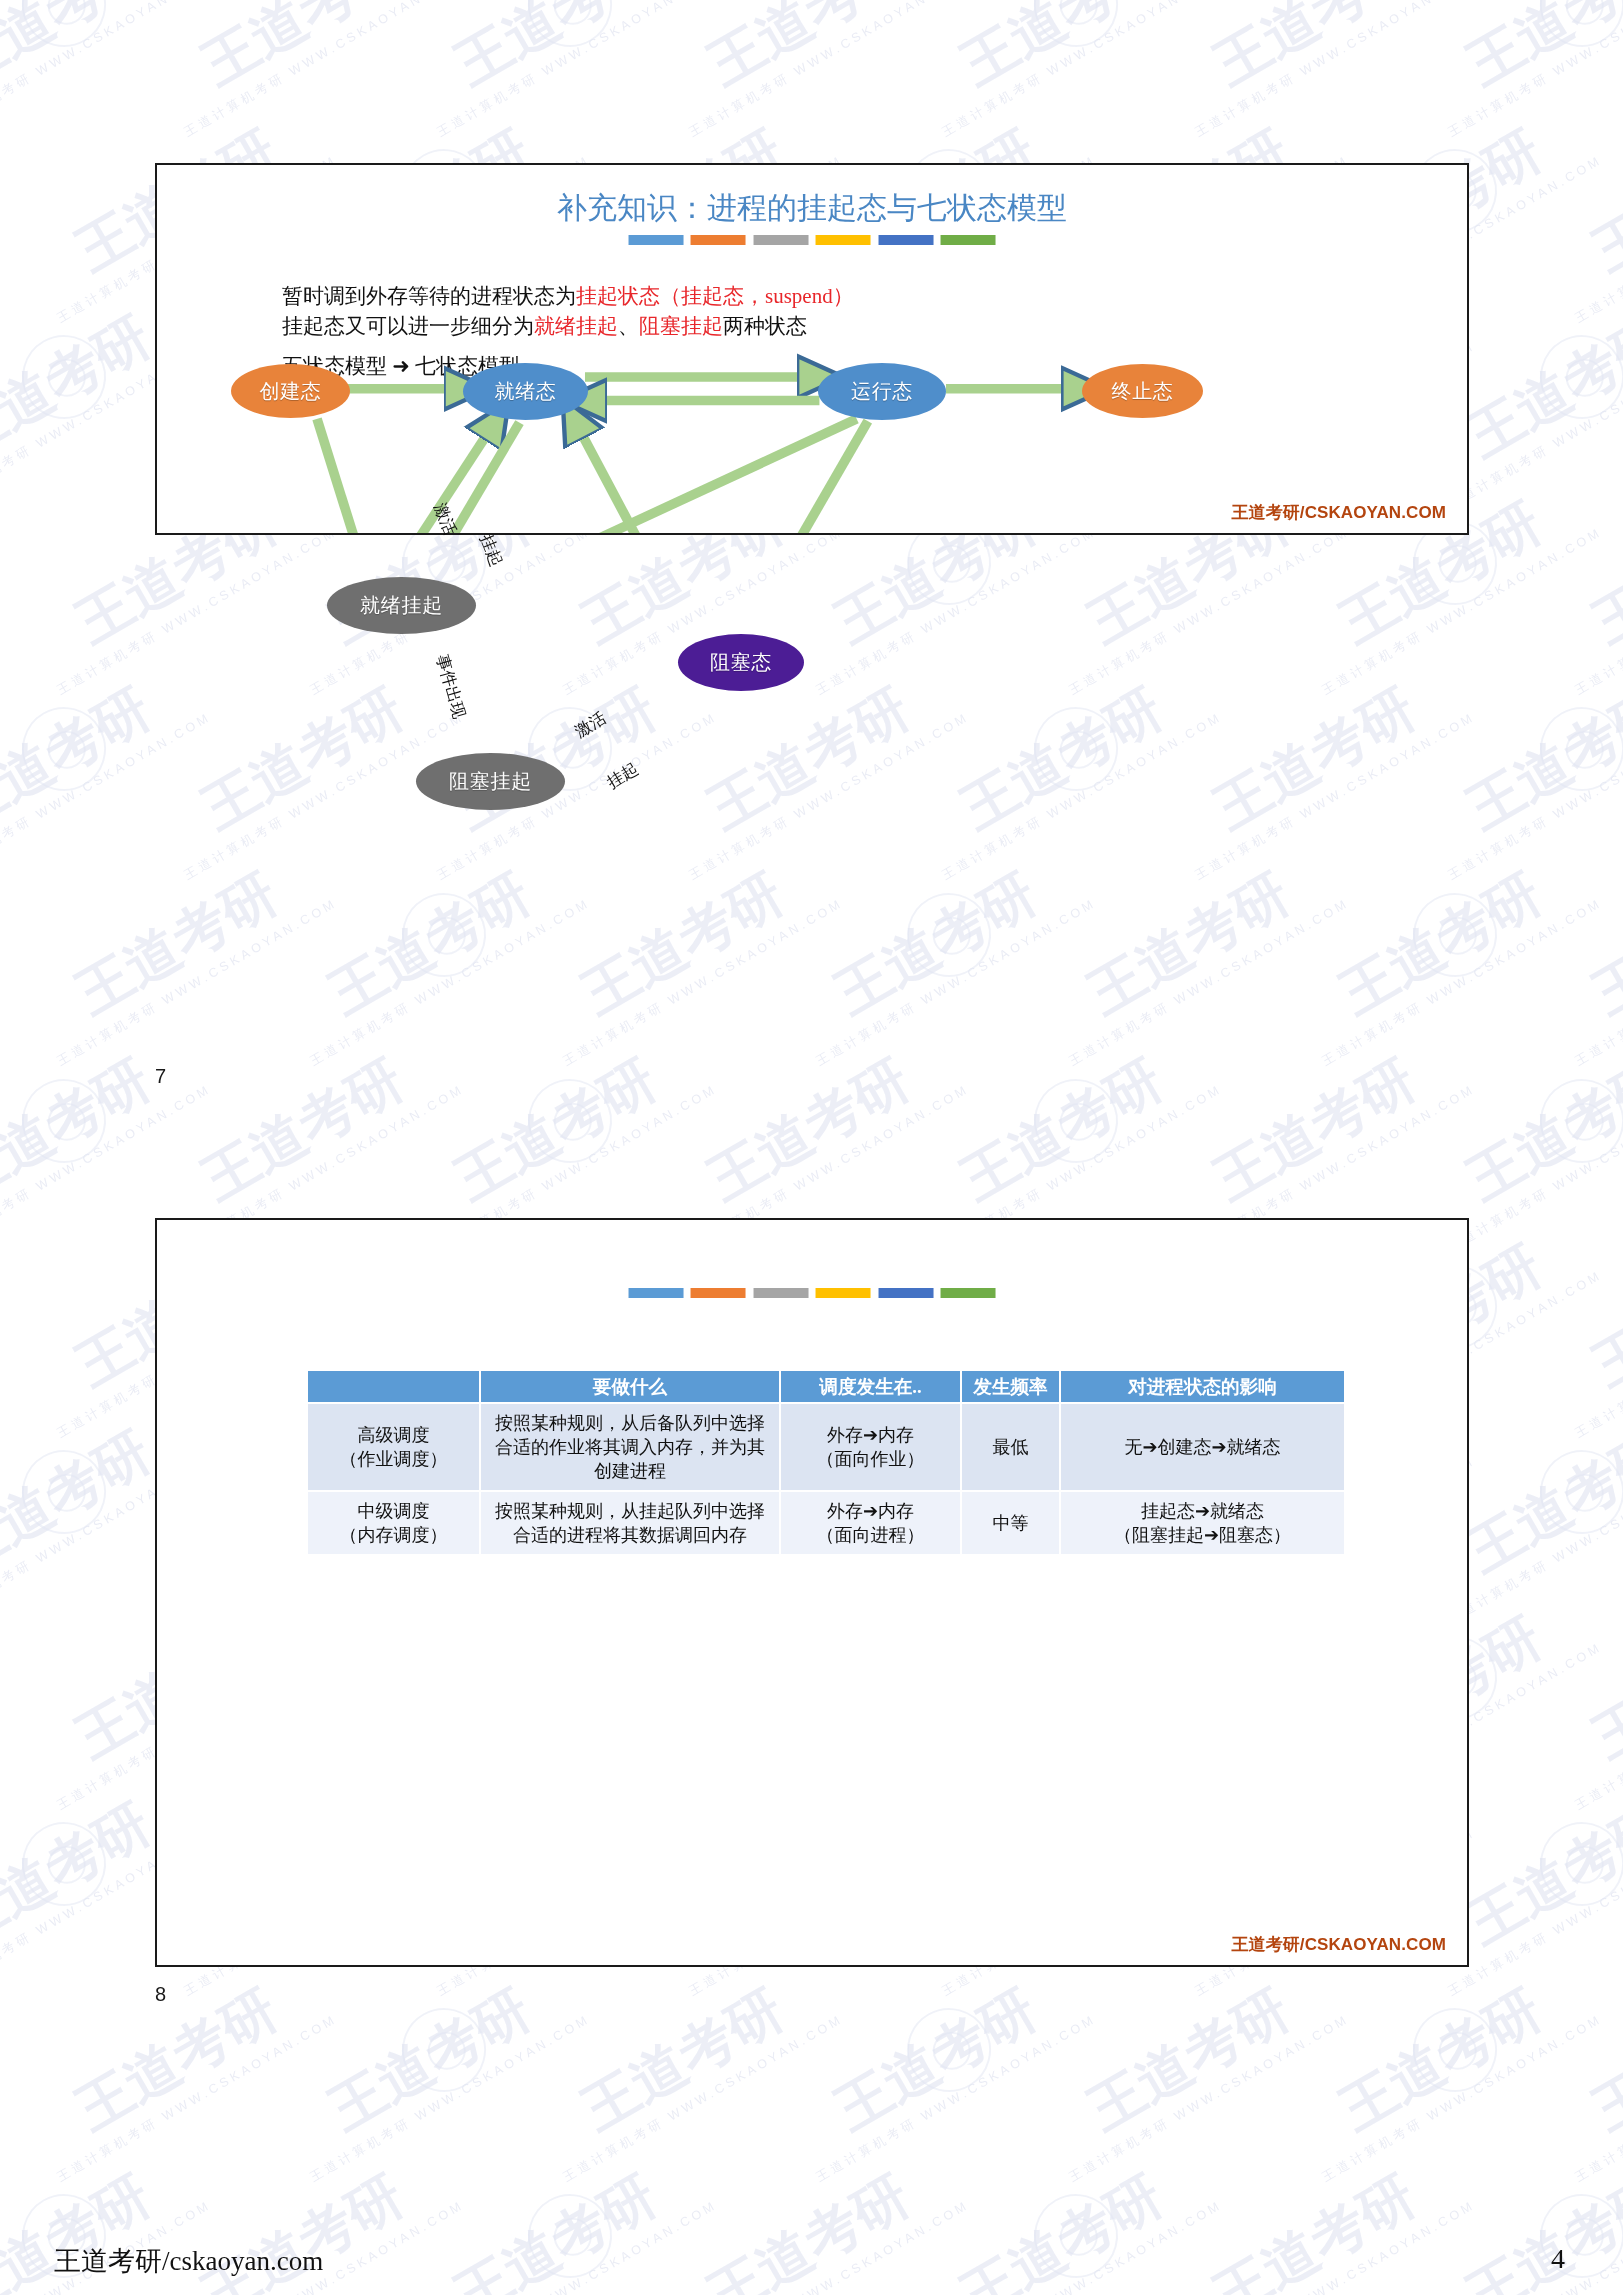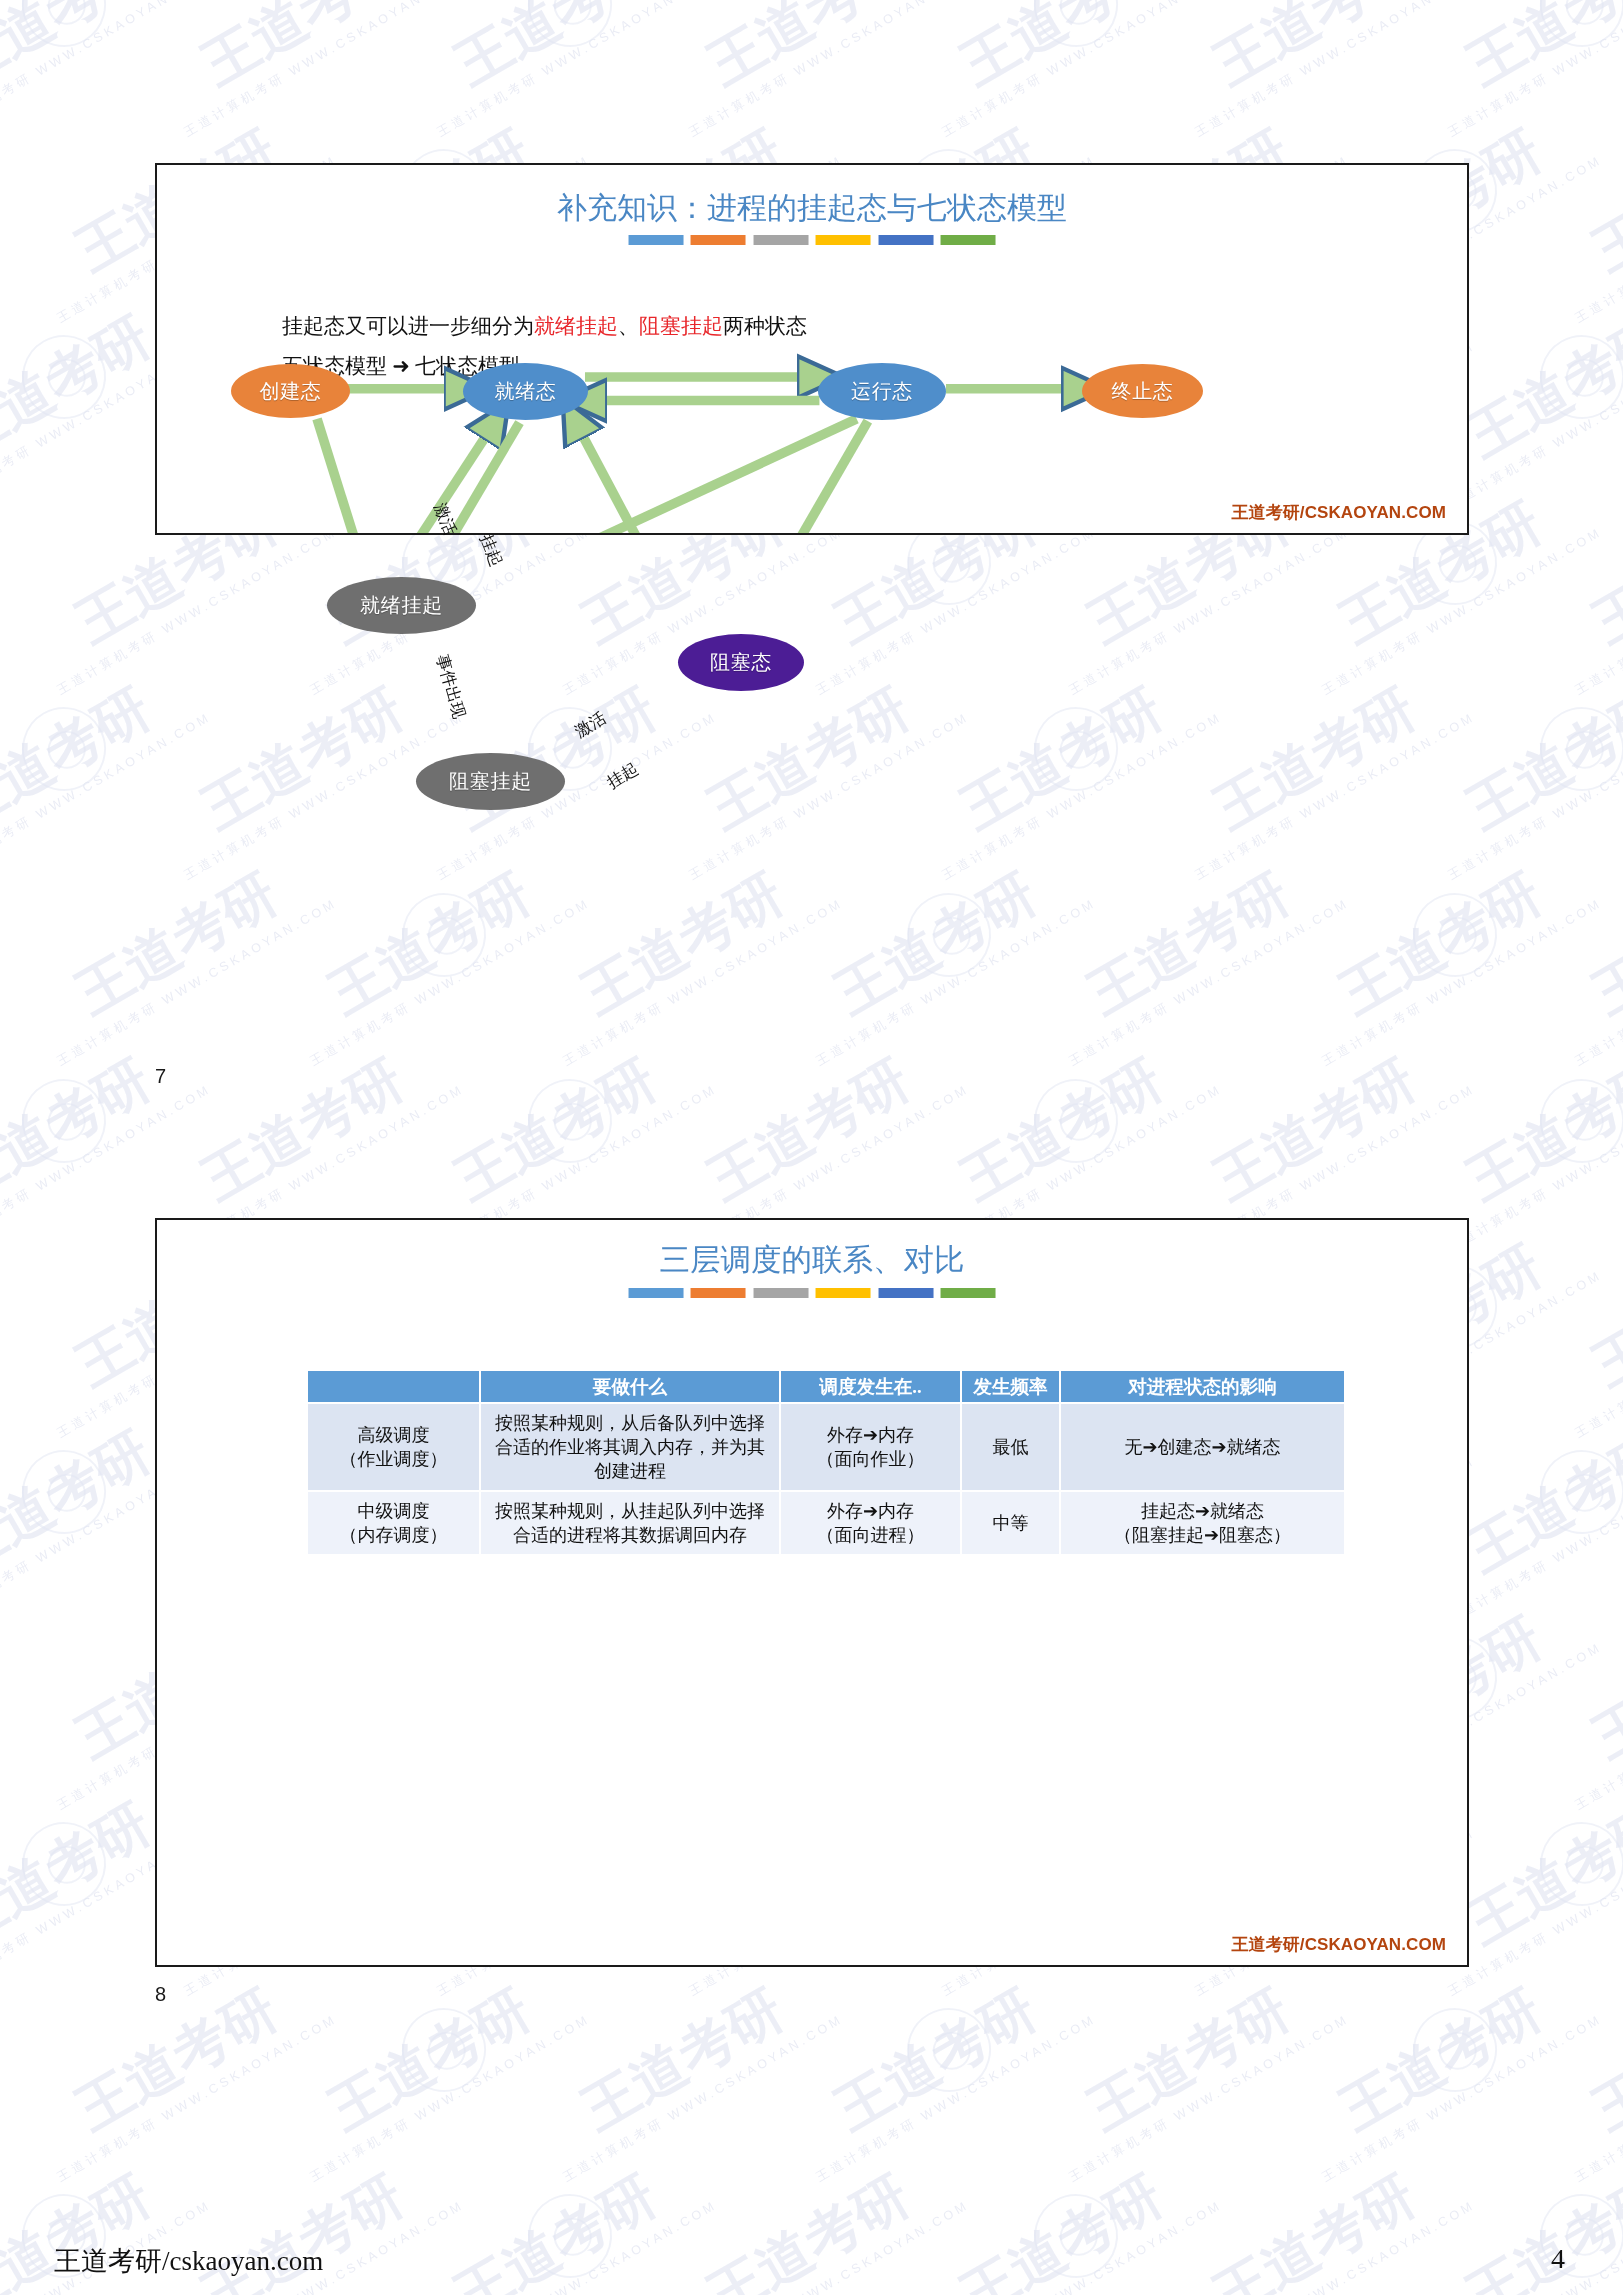--- a/index.html
+++ b/index.html
@@ -450,6 +450,9 @@
       <span style="background:#70ad47"></span>
     </div>
 
+    <div class="body-line" style="left:125px; top:117px; font-size:21px;">
+      <span>暂时调到外存等待的进程状态为</span><span class="hl">挂起状态（挂起态，suspend）</span>
+    </div>
     <div class="body-line" style="left:125px; top:147px; font-size:21px;">
       <span>挂起态又可以进一步细分为</span><span class="hl">就绪挂起</span><span>、</span><span class="hl">阻塞挂起</span><span>两种状态</span>
     </div>

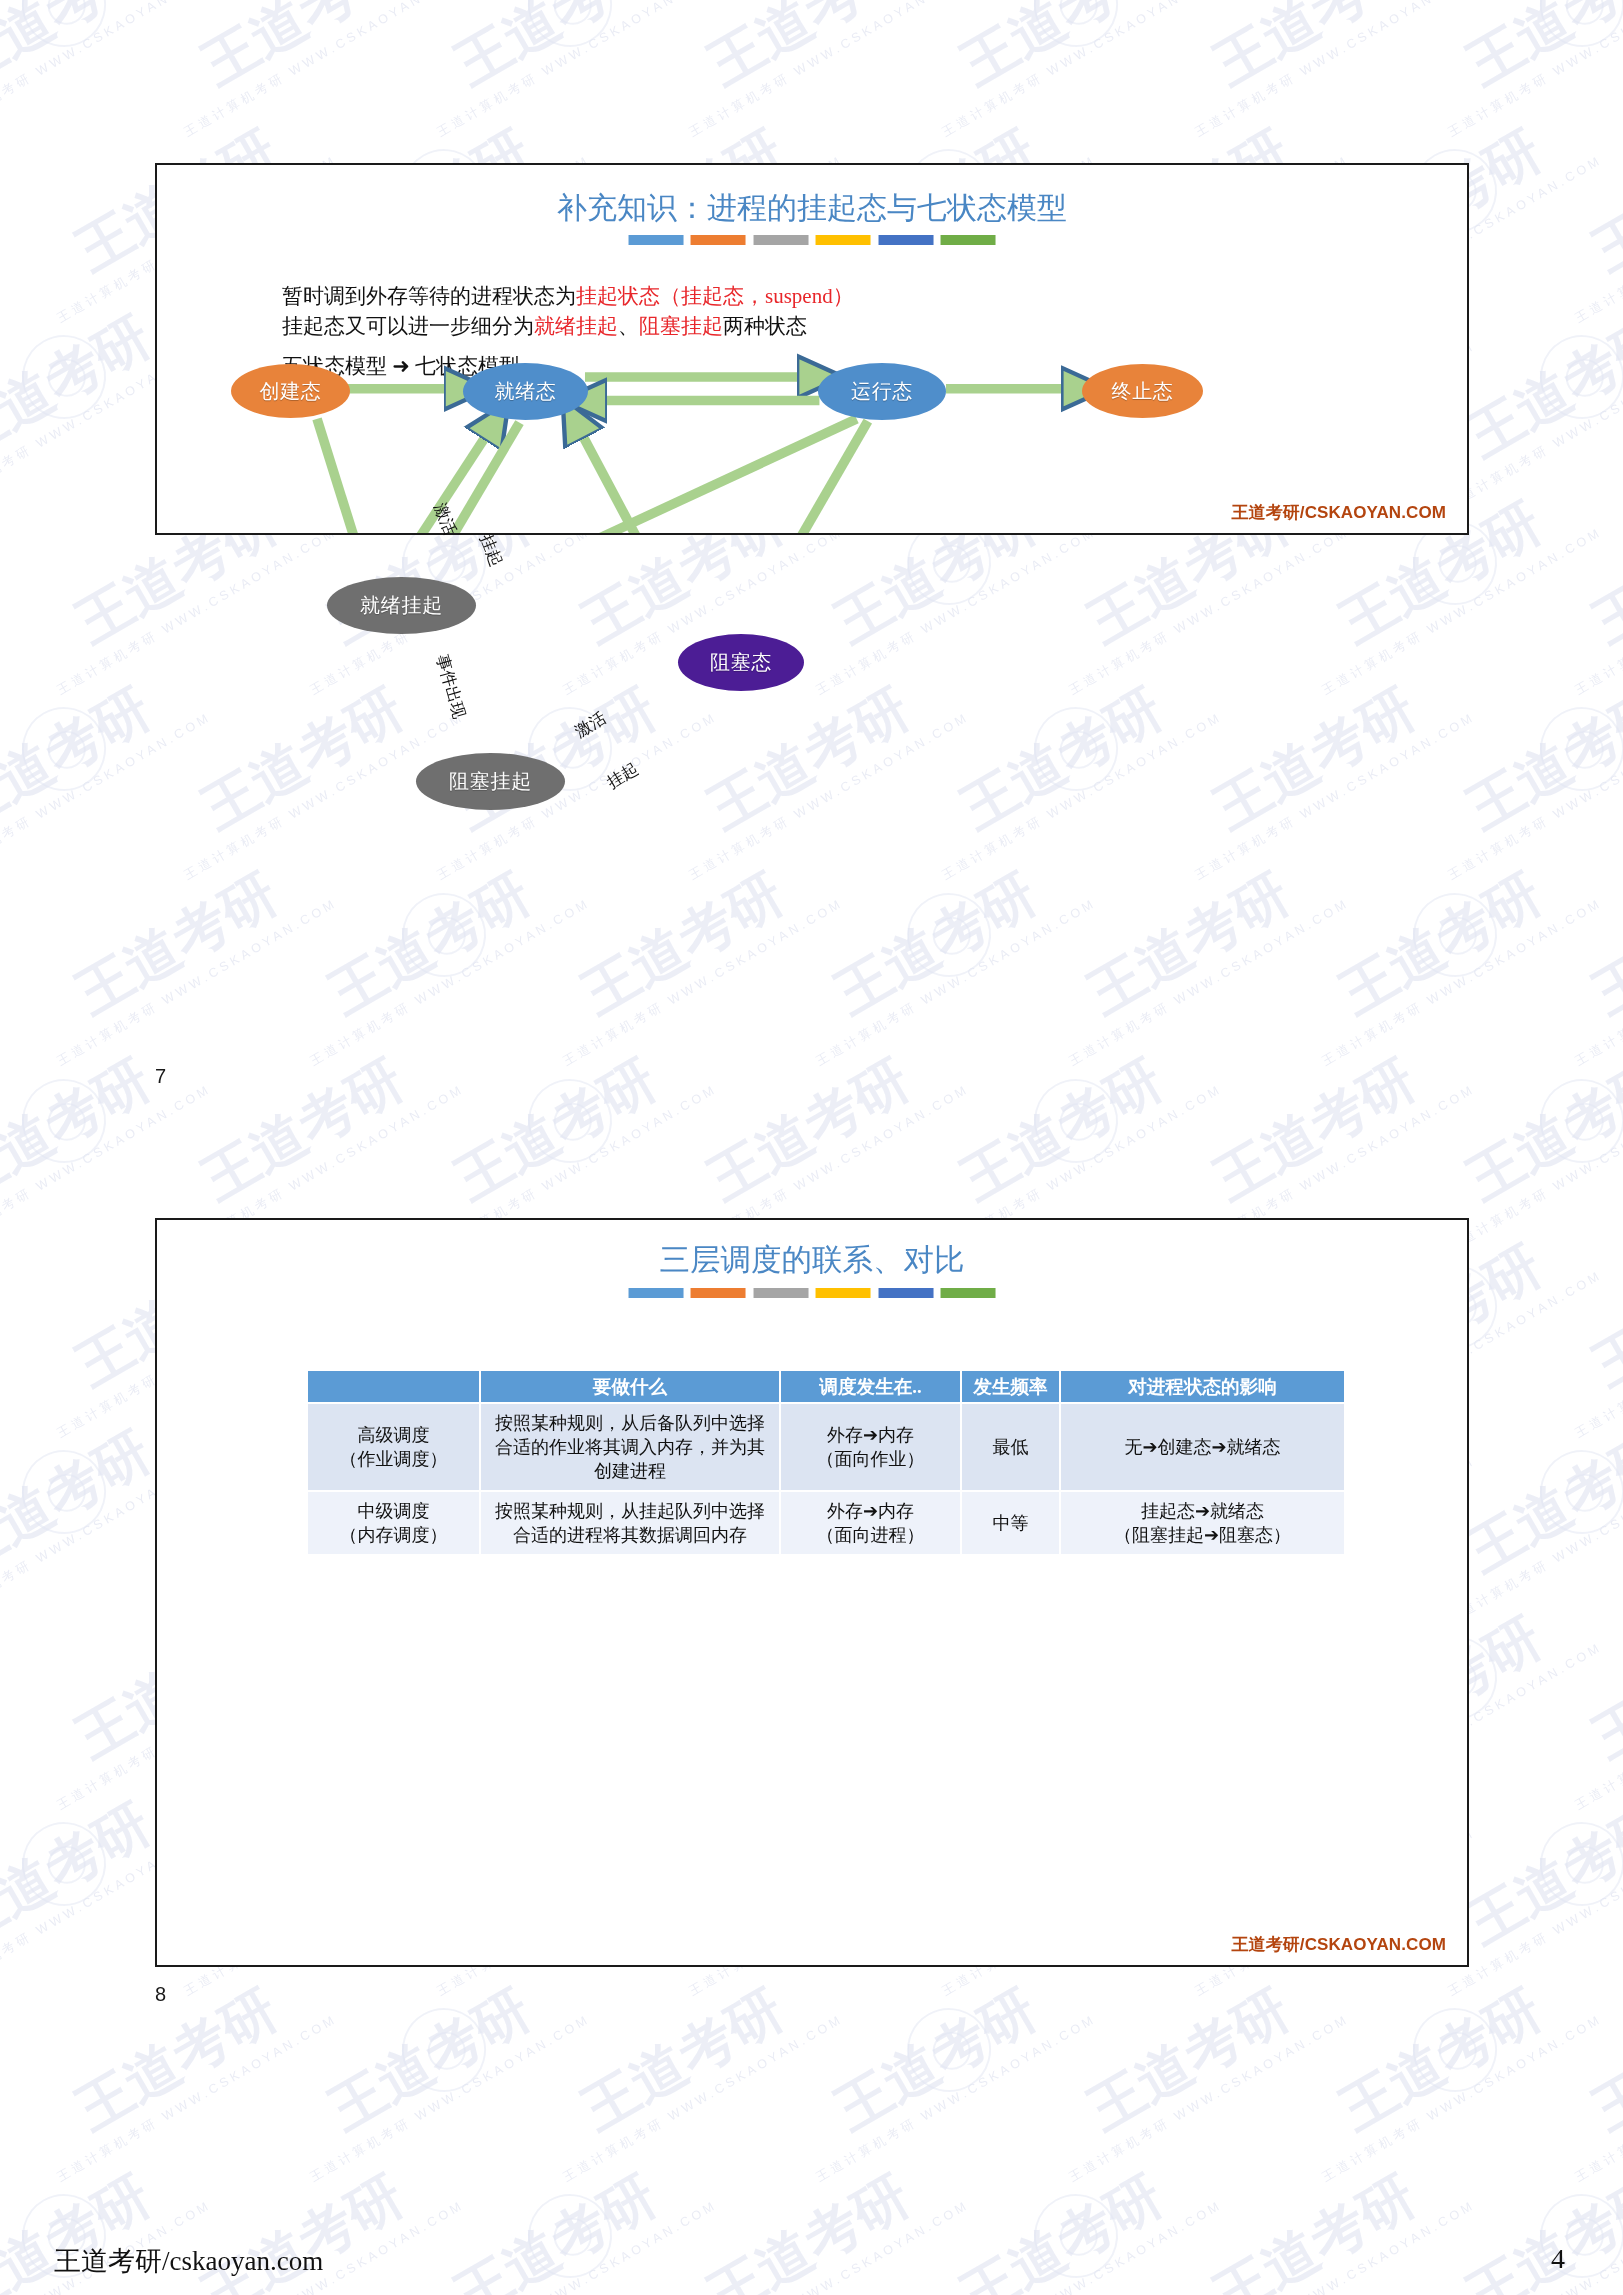--- a/index.html
+++ b/index.html
@@ -532,7 +532,6 @@
 <div class="slide" id="s2" style="left:155px; top:1218px; width:1314px; height:749px;">
   <div class="slide-inner">
 
-    <div class="slide-title" style="top:20px; font-size:30.5px;">三层调度的联系、对比</div>
 
     <div class="title-bars" style="left:50%; transform:translateX(-50%); top:68px;">
       <span style="background:#5b9bd5"></span>

